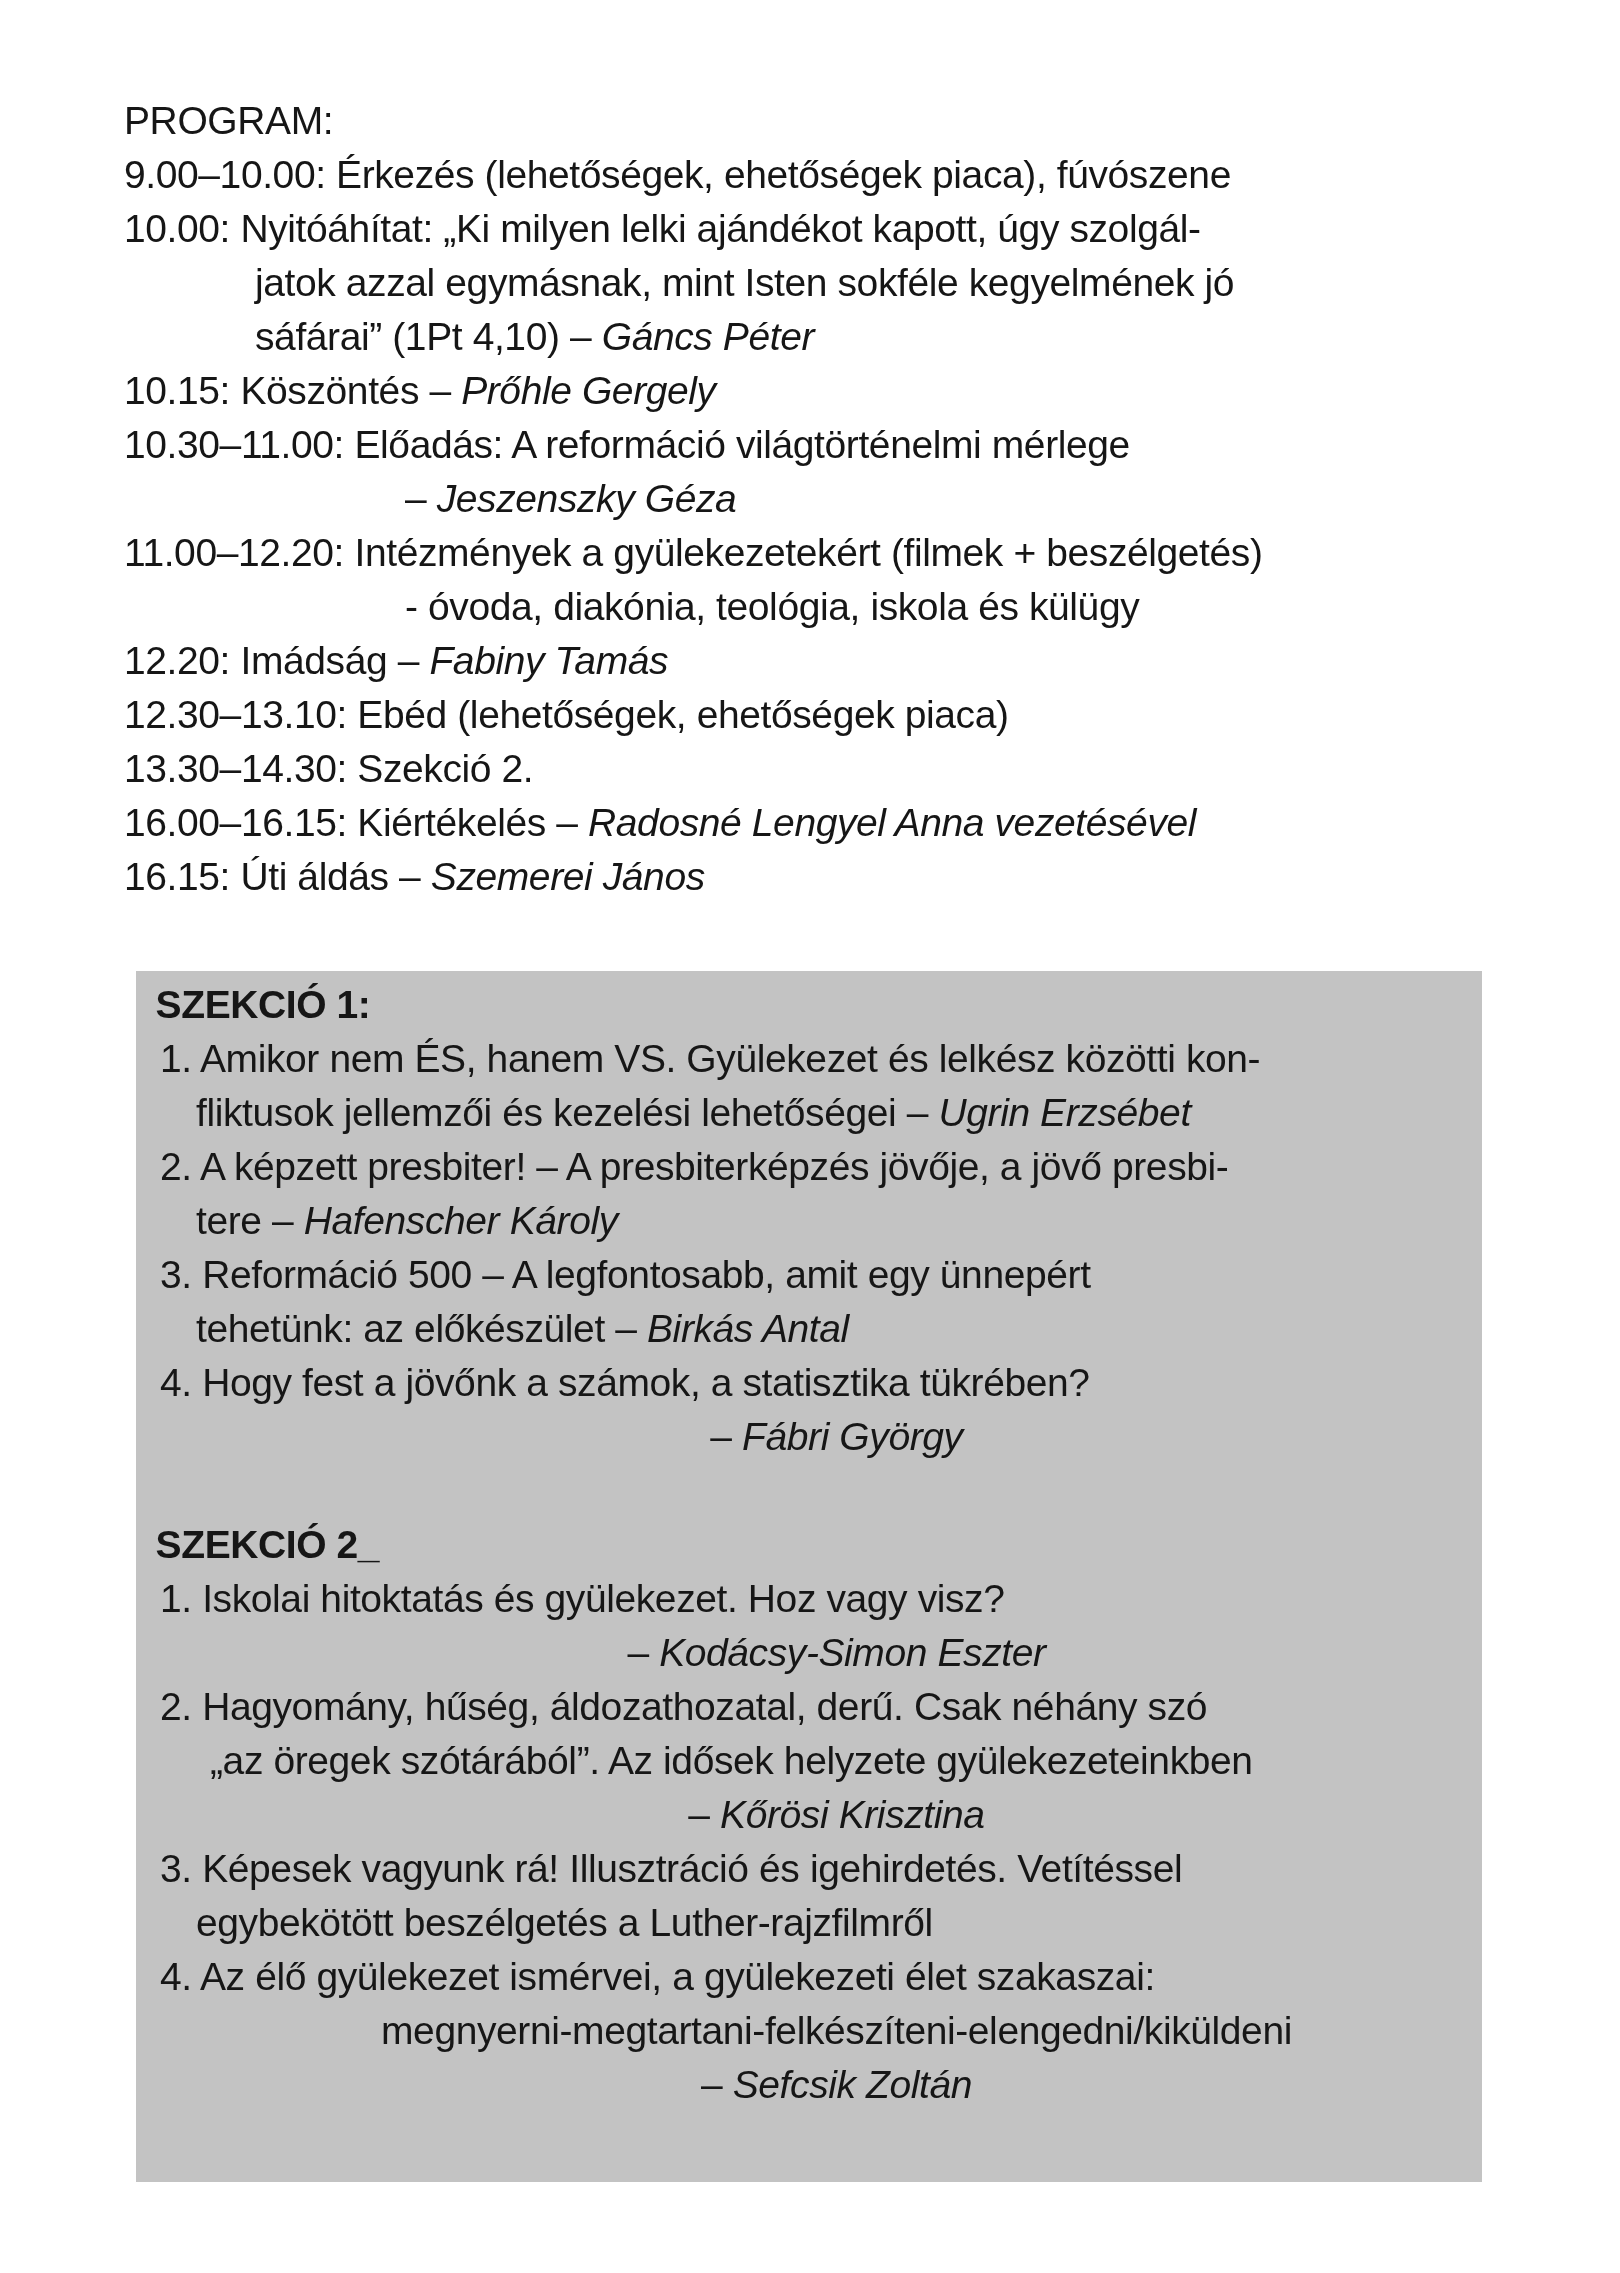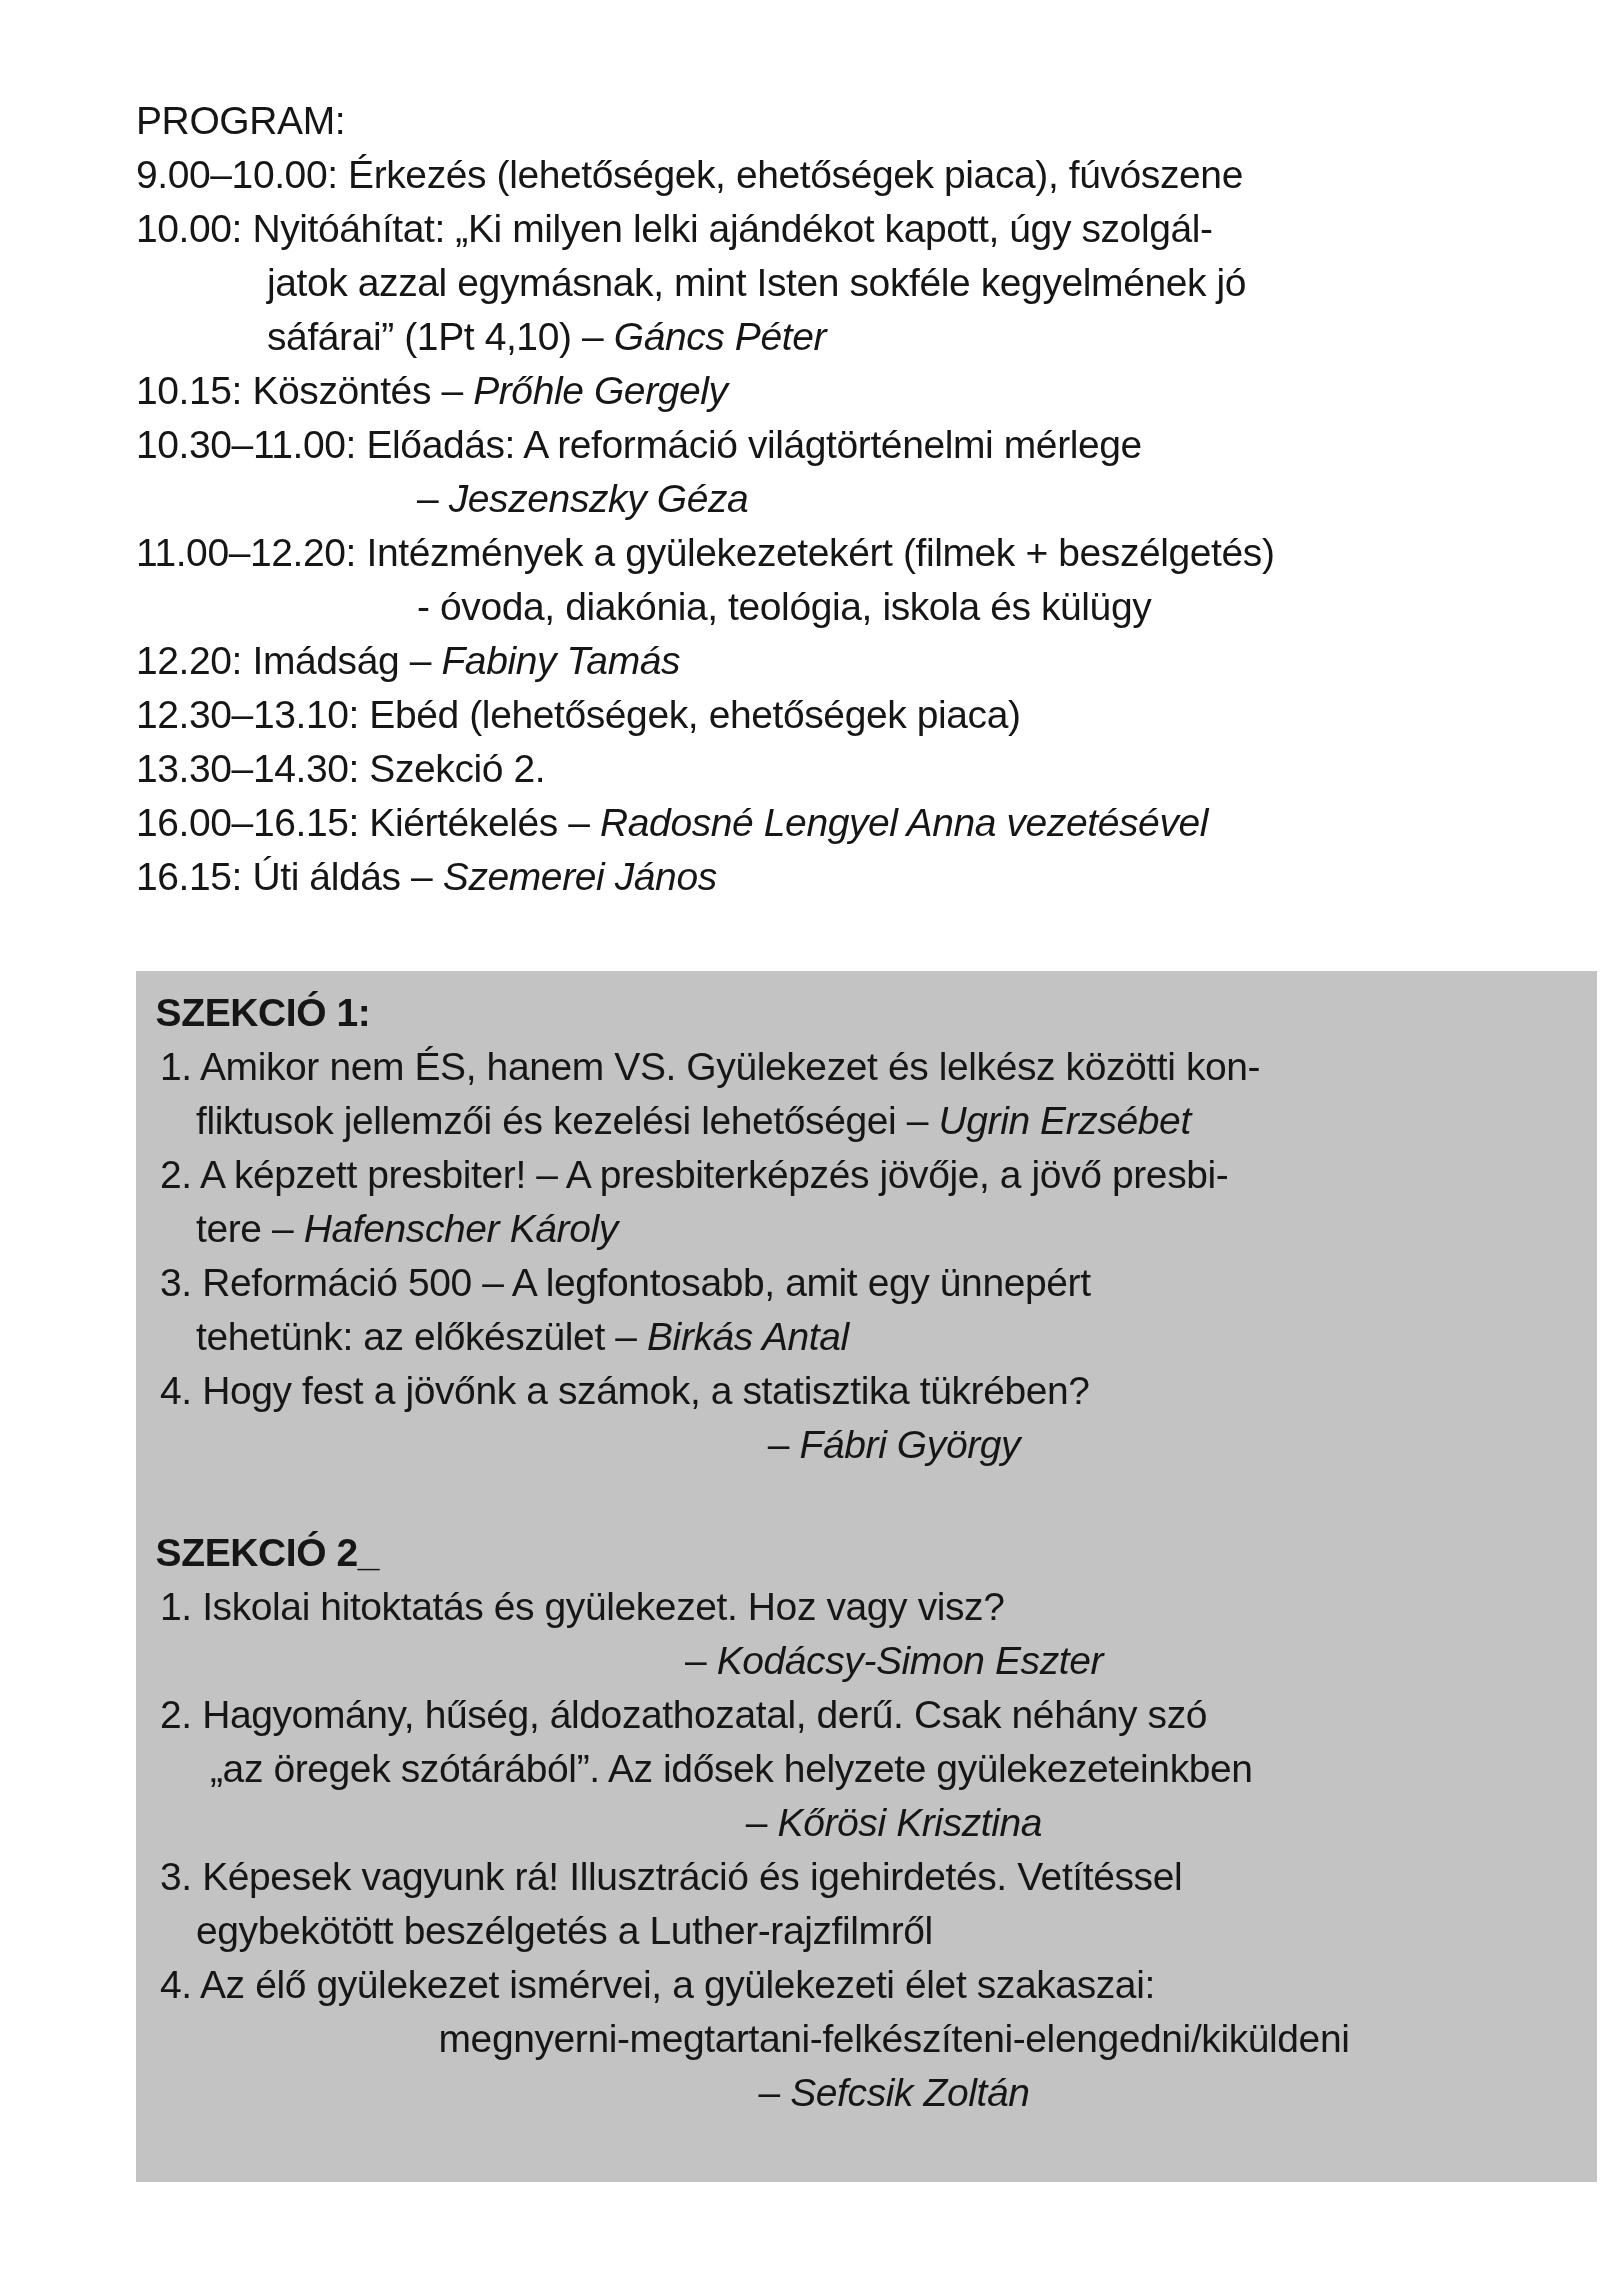--- a/index.html
+++ b/index.html
@@ -17,7 +17,7 @@
   }
   .doc-area {
     position: absolute;
-    left: 136px;
+    left: 124px;
     top: 94px;
     width: 1485px;
   }

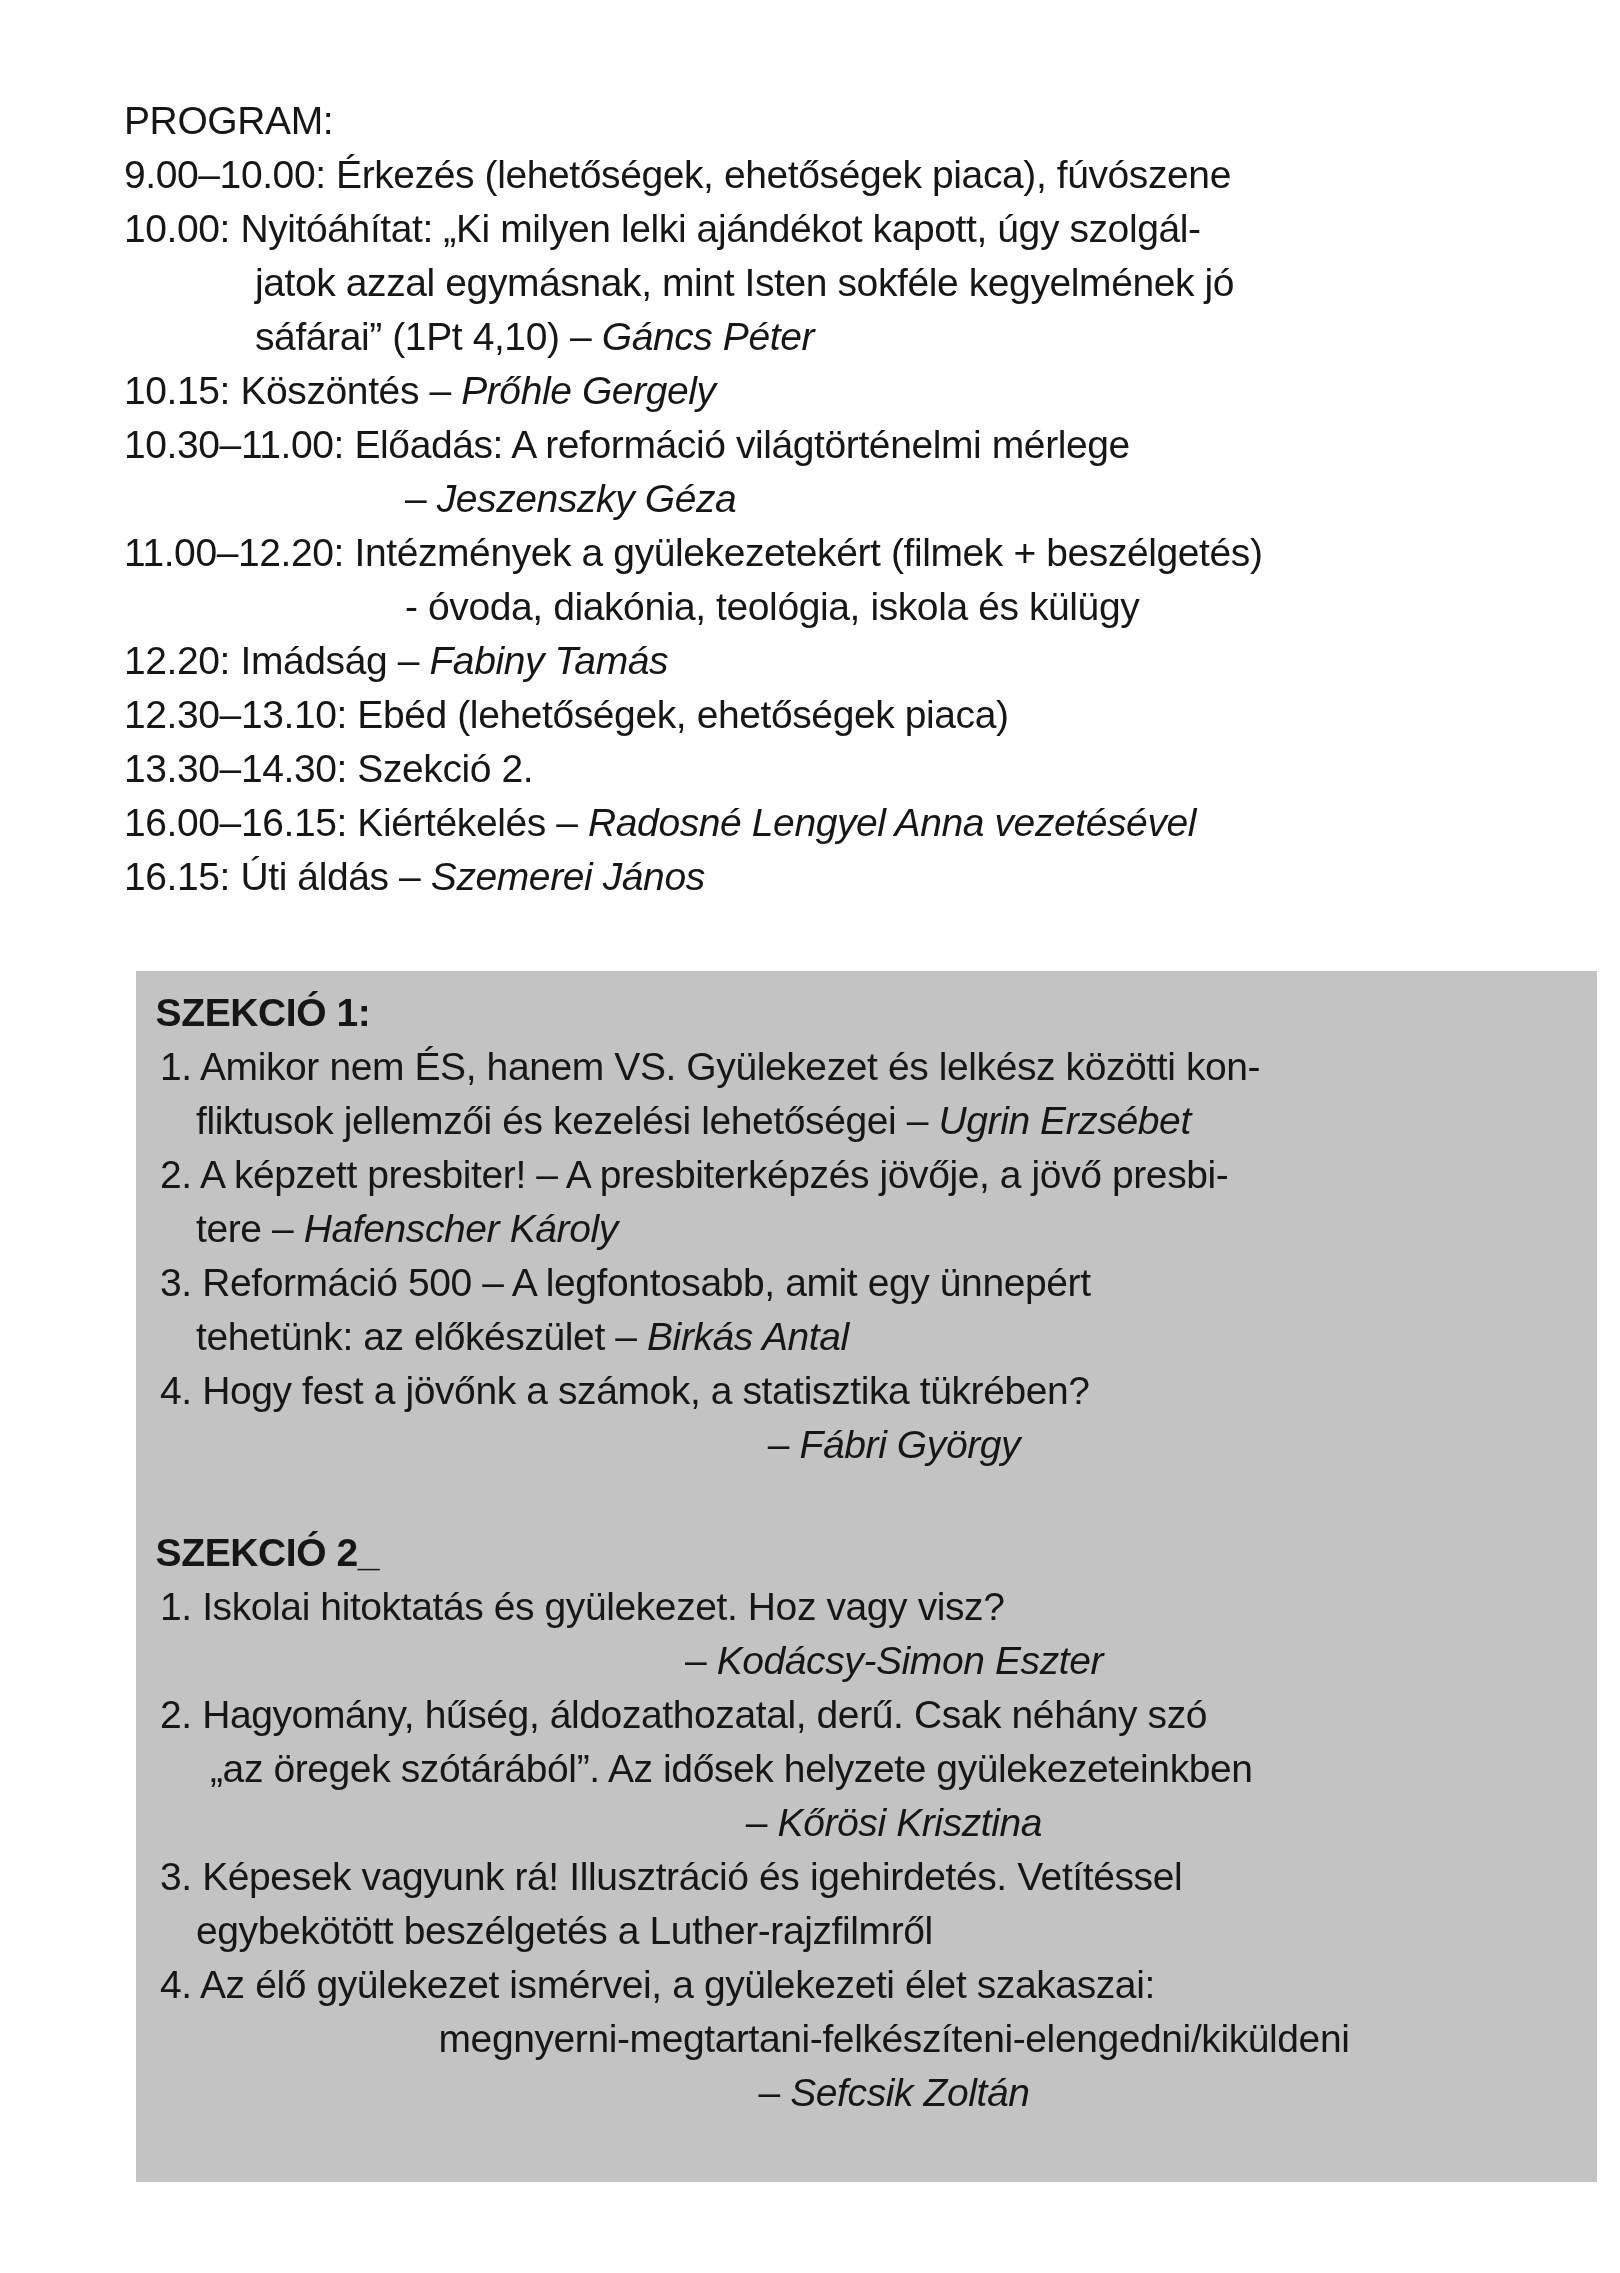--- a/index.html
+++ b/index.html
@@ -41,10 +41,10 @@
     position: absolute;
     left: 136px;
     top: 971px;
-    width: 1461px;
+    width: 1346px;
     height: 1211px;
     box-sizing: border-box;
-    padding-top: 15px;
+    padding-top: 7px;
   }
   .section + .section { margin-top: 54px; }
 

